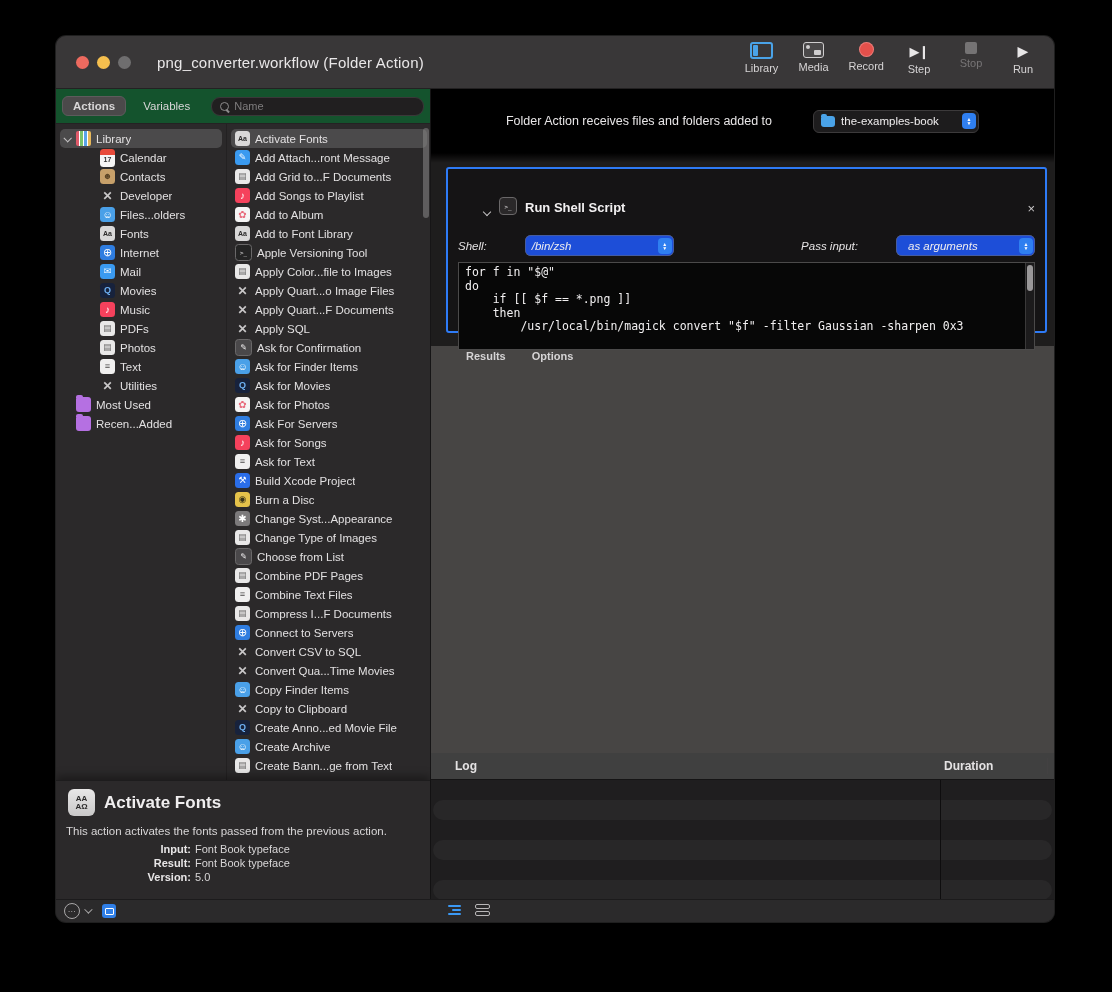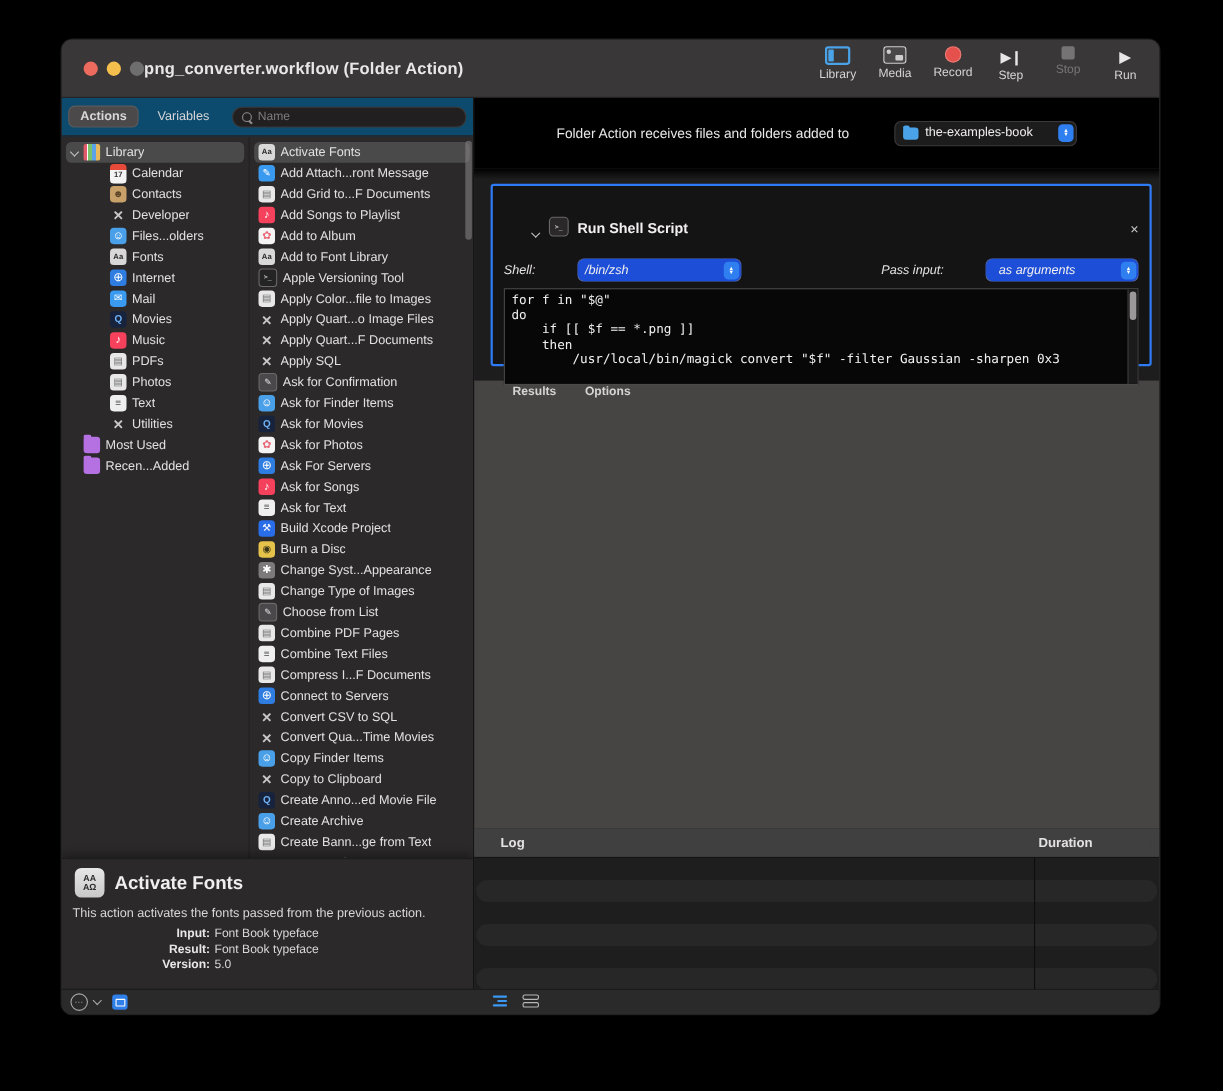--- a/index.html
+++ b/index.html
@@ -14,7 +14,7 @@
   .lights{display:flex;gap:8px;margin-left:20px;}
   .light{width:13px;height:13px;border-radius:50%;}
   .l-red{background:#ed6a5f;}.l-yellow{background:#f5bf4e;}.l-gray{background:#6f6e6f;}
-  .win-title{font-size:15px;font-weight:bold;color:#e9e7e8;letter-spacing:.2px;}
+  .win-title{margin-left:26px;font-size:15px;font-weight:normal;color:#e9e7e8;letter-spacing:.2px;}
   .tb-toolbar{position:absolute;right:14px;top:6px;display:flex;gap:18px;}
   .tb-item{display:flex;flex-direction:column;align-items:center;gap:3px;min-width:34px;cursor:default;}
   .tb-item .lab{font-size:11px;color:#d6d4d5;}

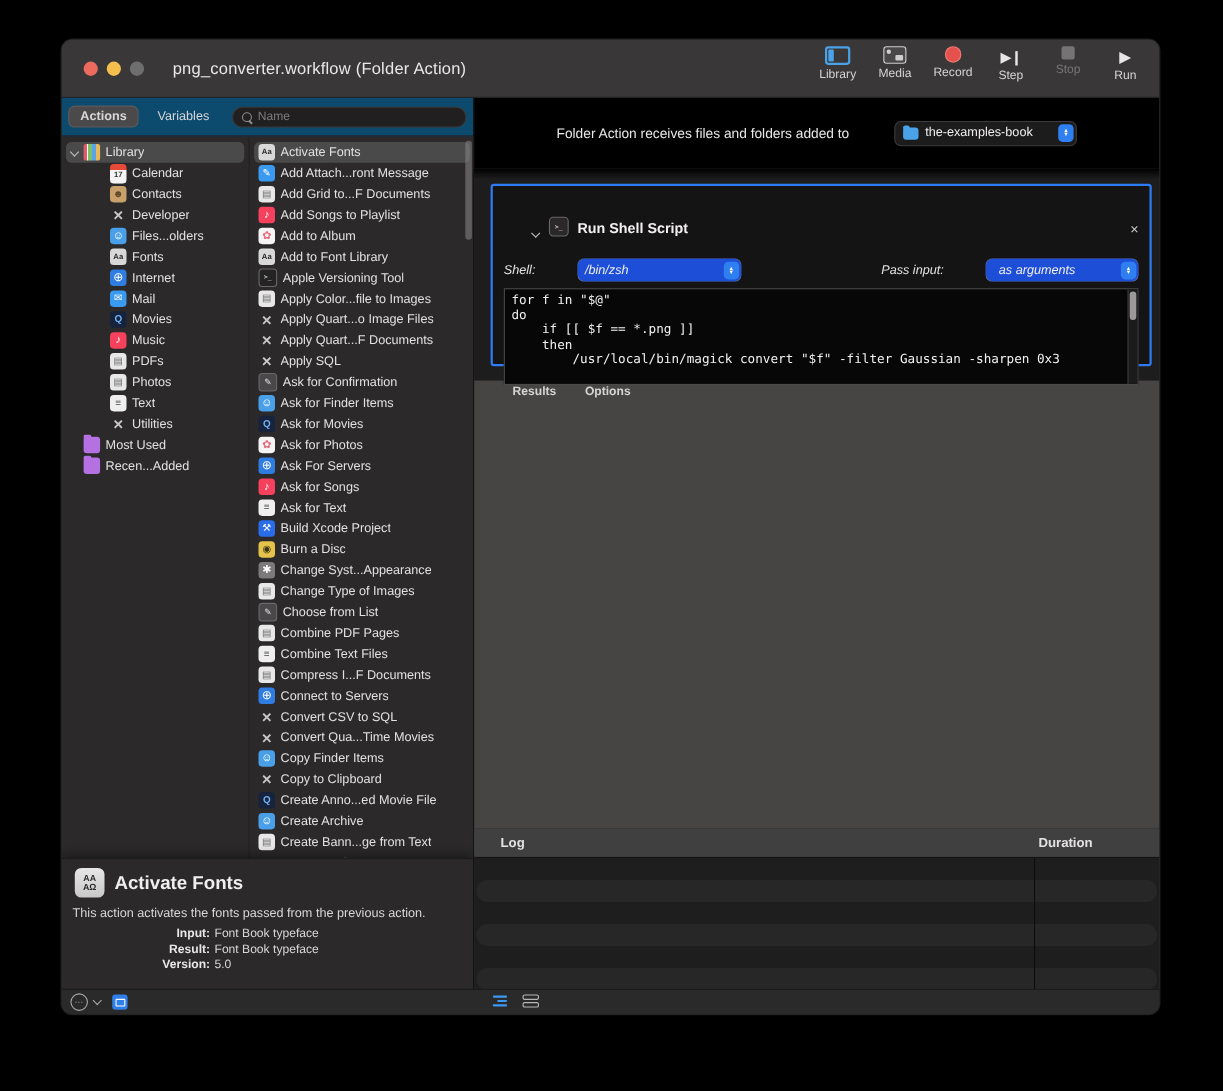--- a/index.html
+++ b/index.html
@@ -34,7 +34,7 @@
 
   
   .left-pane{width:374px;background:#2b292a;display:flex;flex-direction:column;border-right:1px solid #161516;position:relative;}
-  .left-topbar{height:34px;background:#0c4a6e;display:flex;align-items:center;border-bottom:1px solid #242223;flex:none;}
+  .left-topbar{height:34px;background:#14532d;display:flex;align-items:center;border-bottom:1px solid #242223;flex:none;}
   .tab{font-size:11.5px;color:#d8d6d7;padding:3px 10px;border-radius:6px;margin-left:6px;border:1px solid transparent;}
   .tab.selected{background:#4b494a;border-color:#5d5b5c;font-weight:bold;}
   .searchbox{flex:1;margin:0 6px 0 10px;height:17px;background:#211f20;border:1px solid #3a3839;border-radius:9px;

